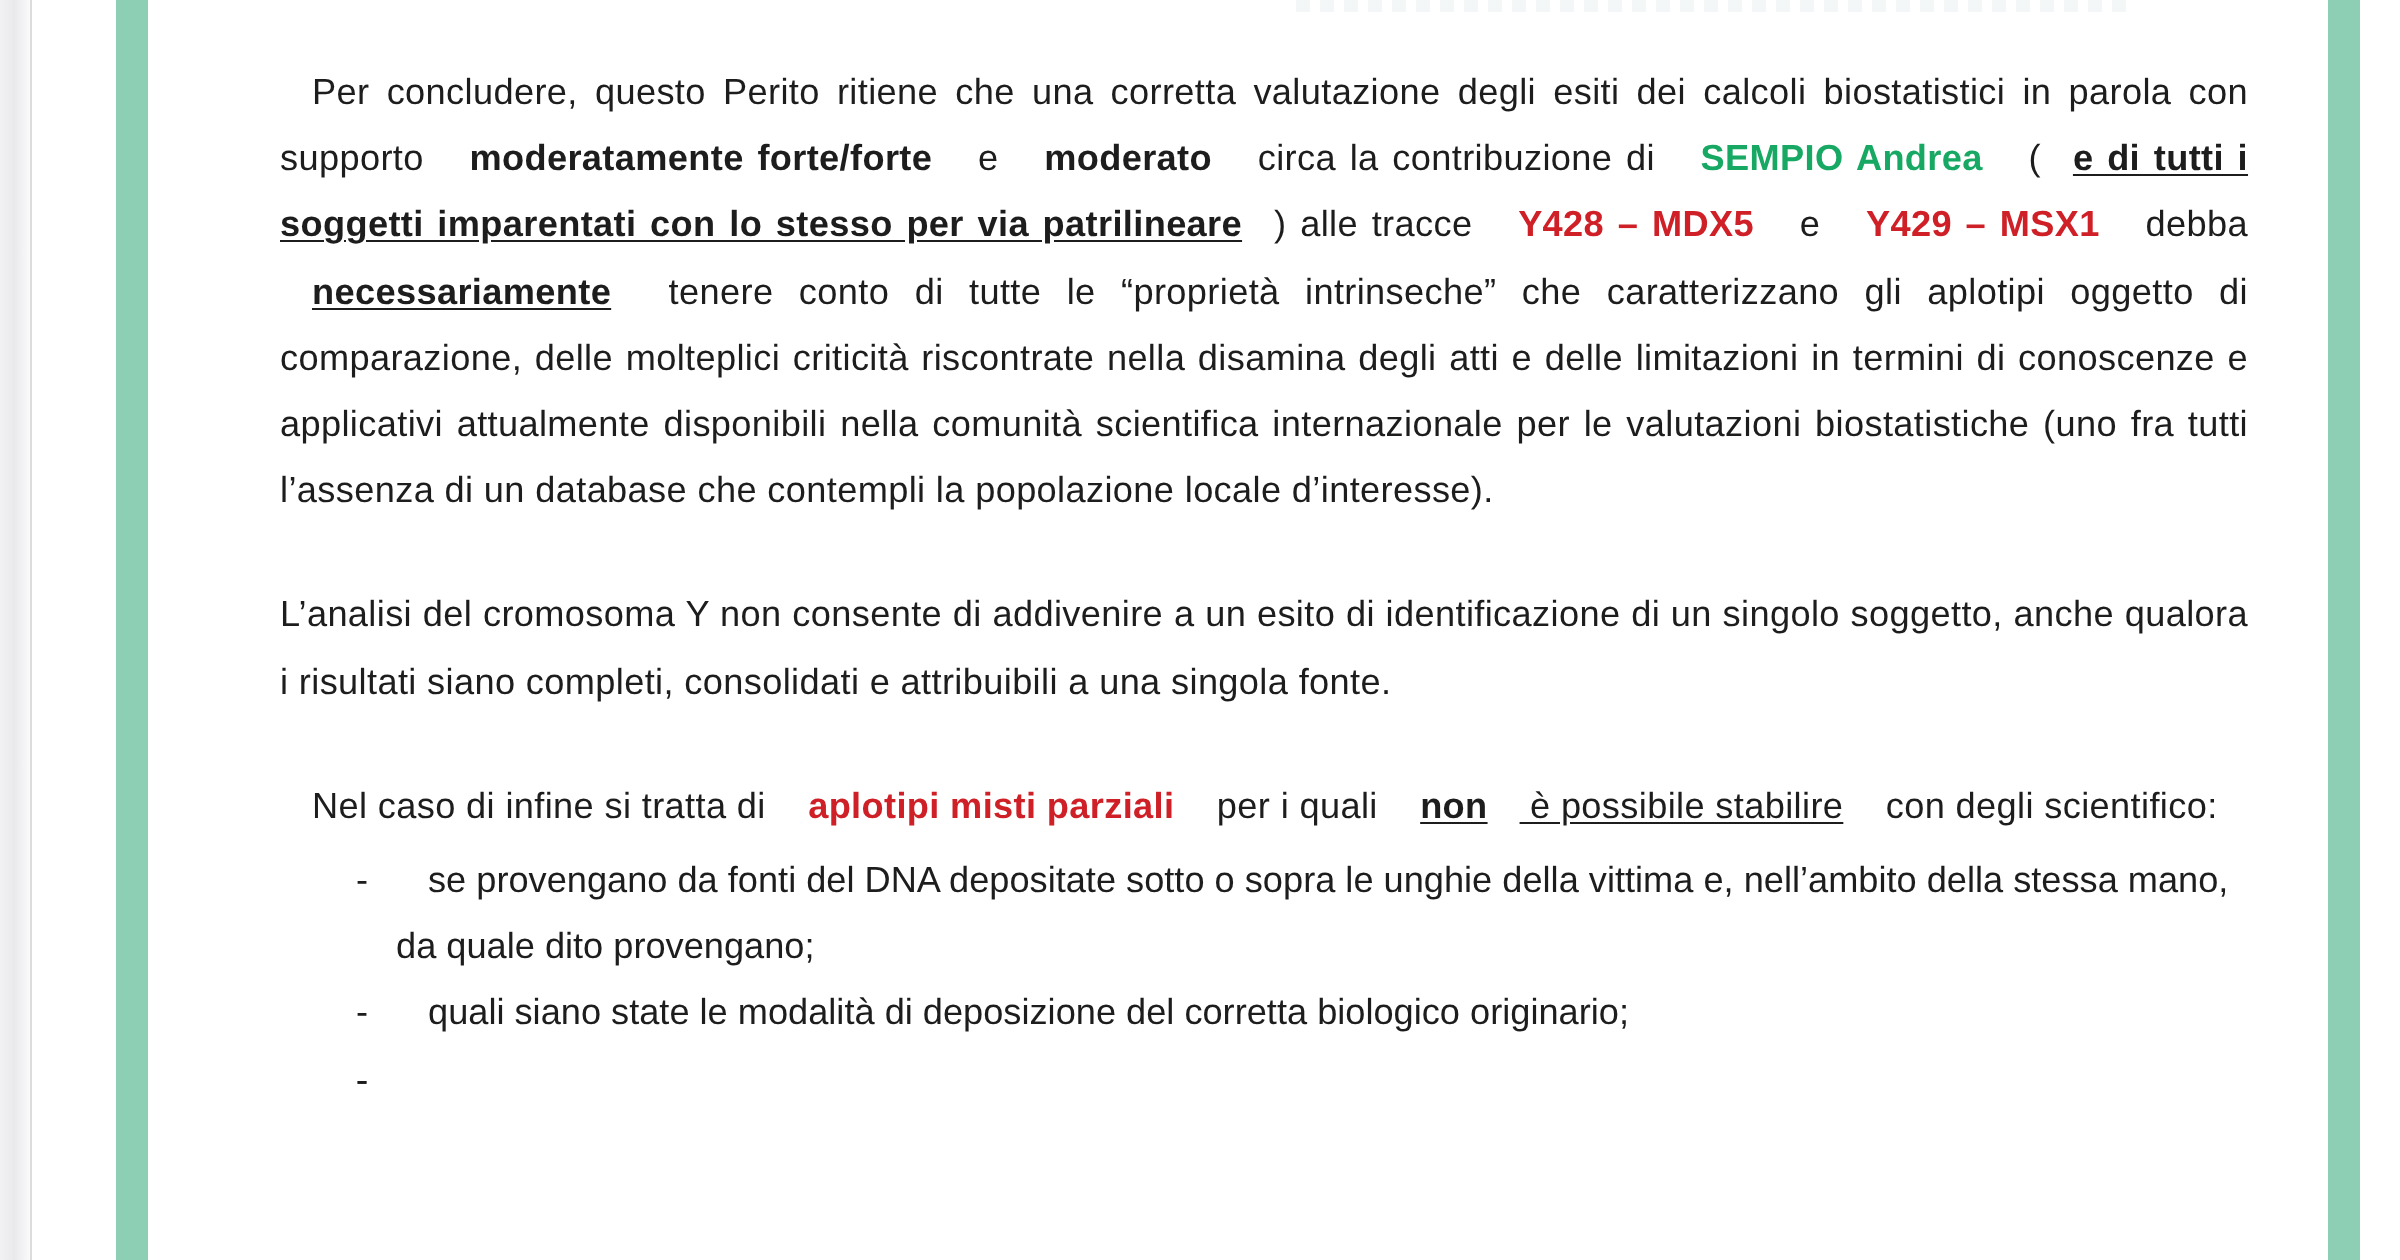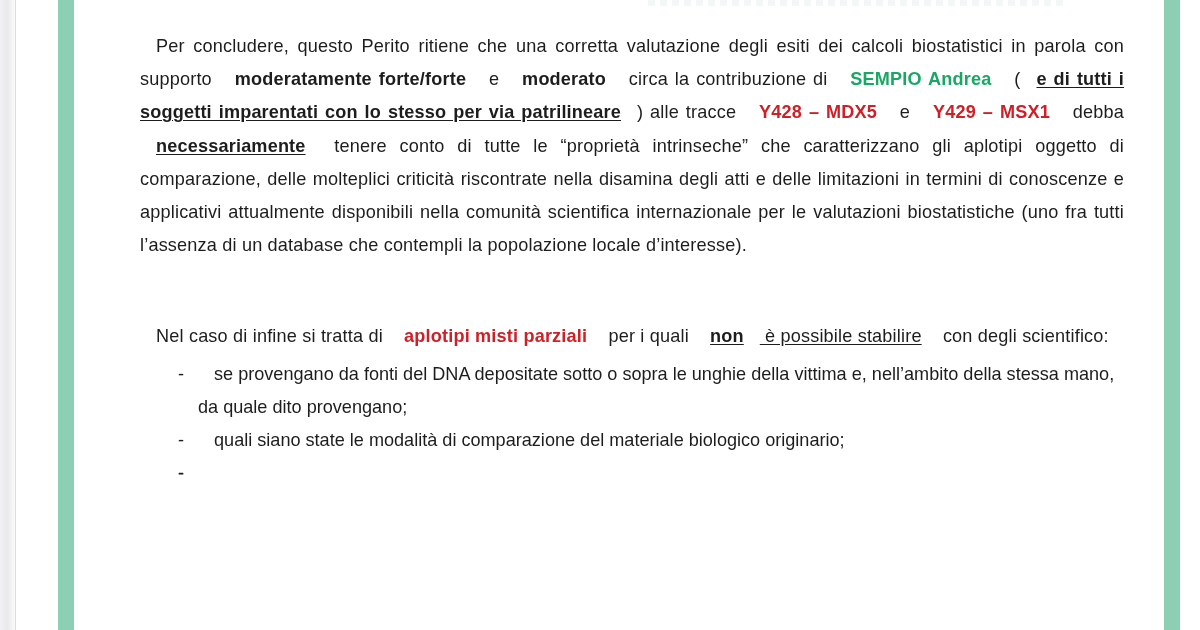--- a/index.html
+++ b/index.html
@@ -125,6 +125,7 @@
 
     <div class="gap-lg"></div>
 
+    <p class="para">L’analisi del cromosoma Y non consente di addivenire a un esito di identificazione di un singolo soggetto, anche qualora i risultati siano completi, consolidati e attribuibili a una singola fonte.</p>
 
     <div class="gap-lg"></div>
 

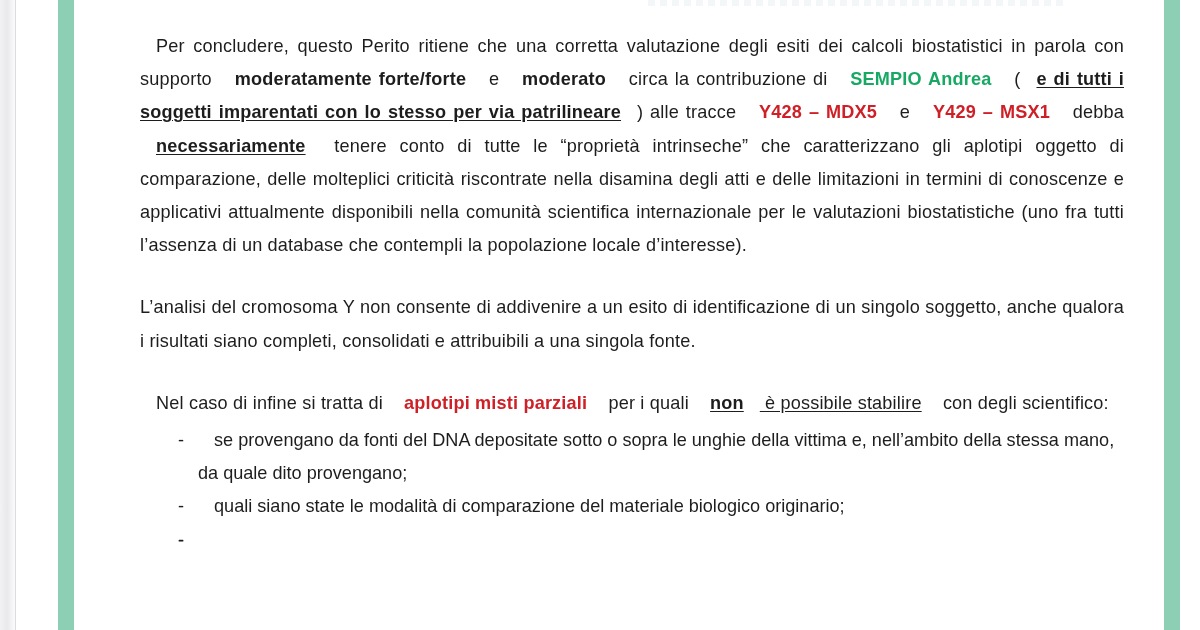--- a/index.html
+++ b/index.html
@@ -133,7 +133,7 @@
 
     <ul class="dashlist">
       <li><span class="dash">-</span><span>se provengano da fonti del DNA depositate sotto o sopra le unghie della vittima e, nell’ambito della stessa mano, da quale dito provengano;</span></li>
-      <li><span class="dash">-</span><span>quali siano state le modalità di comparazione del materiale biologico originario;</span></li>
+      <li><span class="dash">-</span><span>quali siano state le modalità di deposizione del corretta biologico originario;</span></li>
       <li><span class="dash">-</span></li>
       <li><span class="dash">-</span></li>
     </ul>

